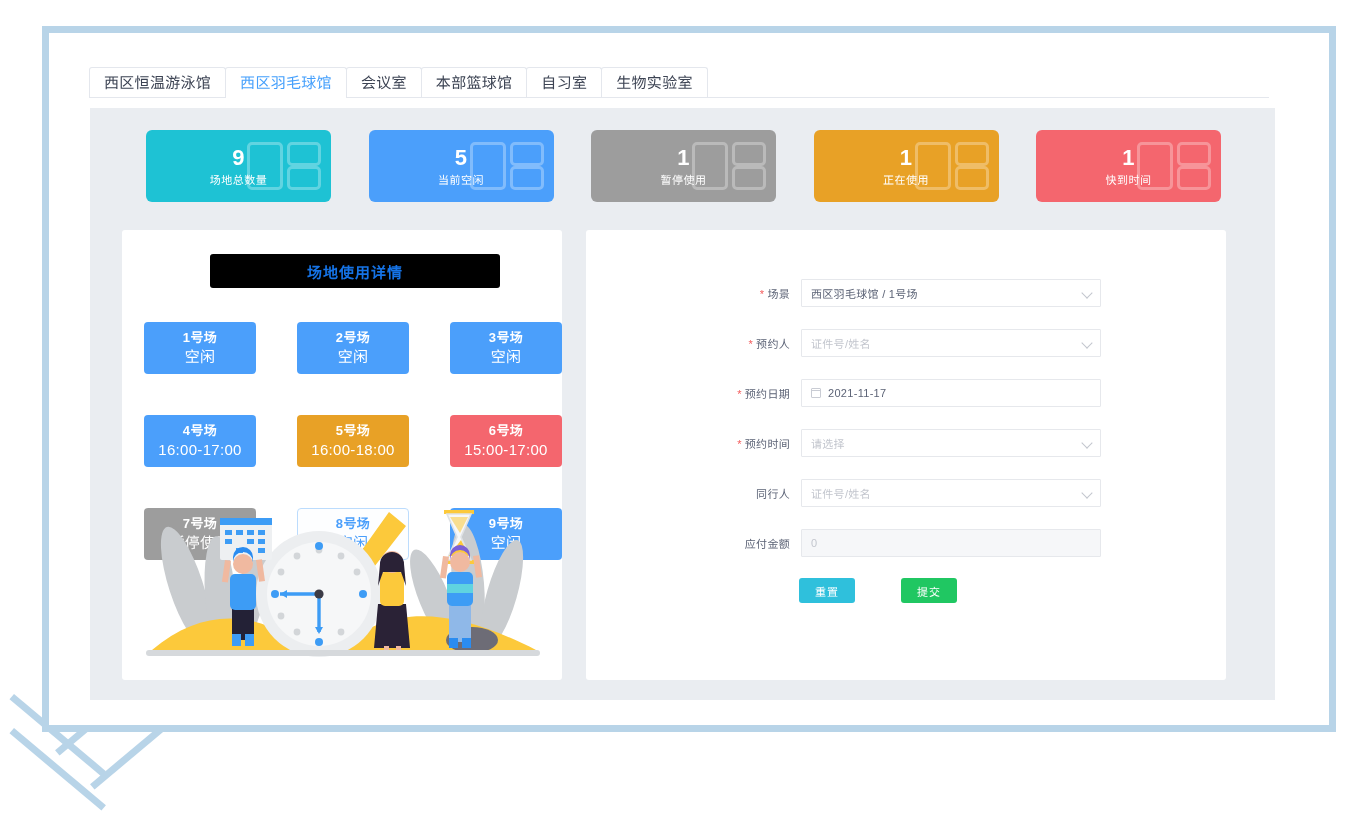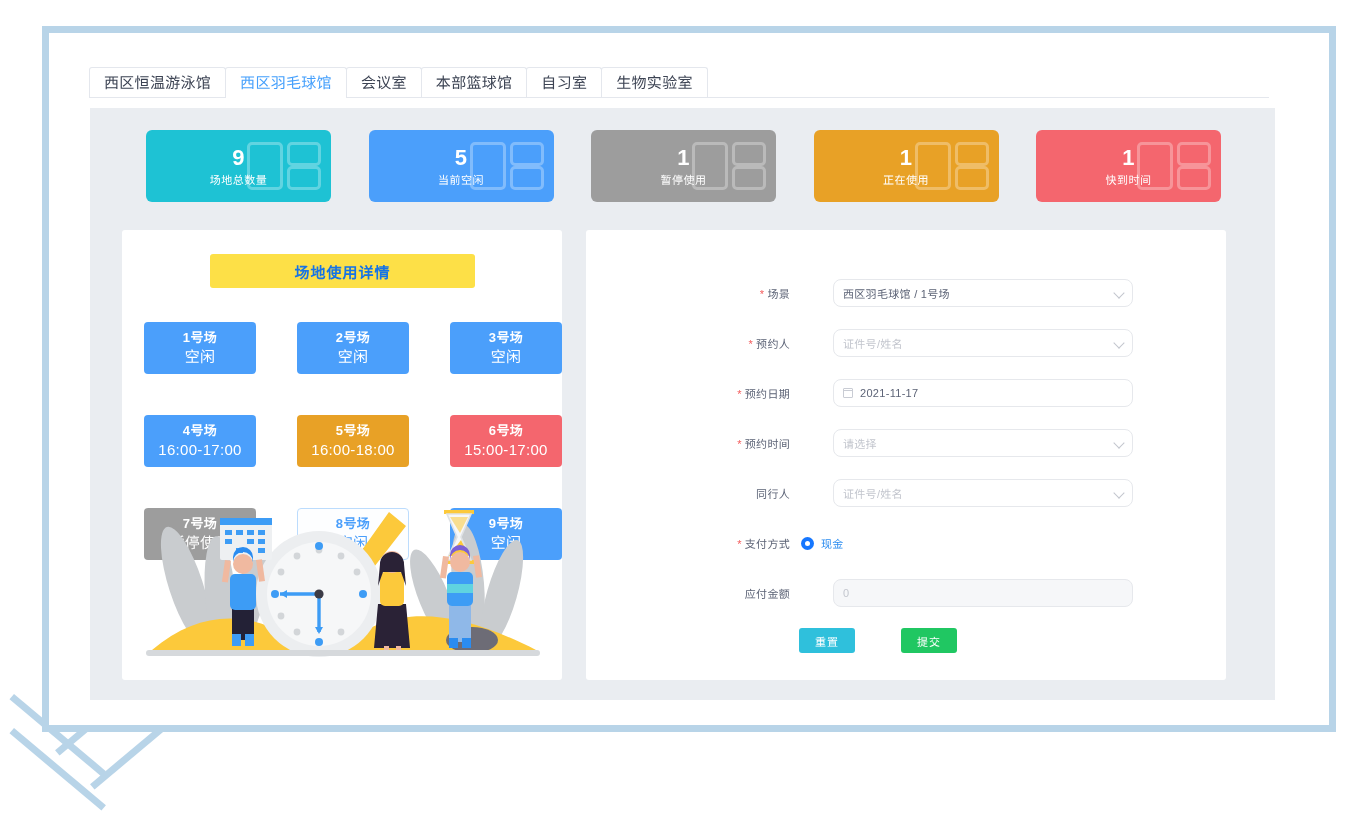--- a/index.html
+++ b/index.html
@@ -57,8 +57,8 @@
   .panel-left  { position:absolute; left:32px; top:122px; width:440px; height:450px; background:#fff; border-radius:3px; }
   .panel-right { position:absolute; left:496px; top:122px; width:640px; height:450px; background:#fff; border-radius:3px; }
 
-  .detail-title { position:absolute; left:88px; top:24px; width:265px; height:34px;
-                  background:#fde047; border-radius:3px; display:flex; align-items:center; justify-content:center;
+  .detail-title { position:absolute; left:88px; top:24px; width:290px; height:34px;
+                  background:#000000; border-radius:3px; display:flex; align-items:center; justify-content:center;
                   font-size:15px; font-weight:bold; color:#1573e6; letter-spacing:1px;}
 
   

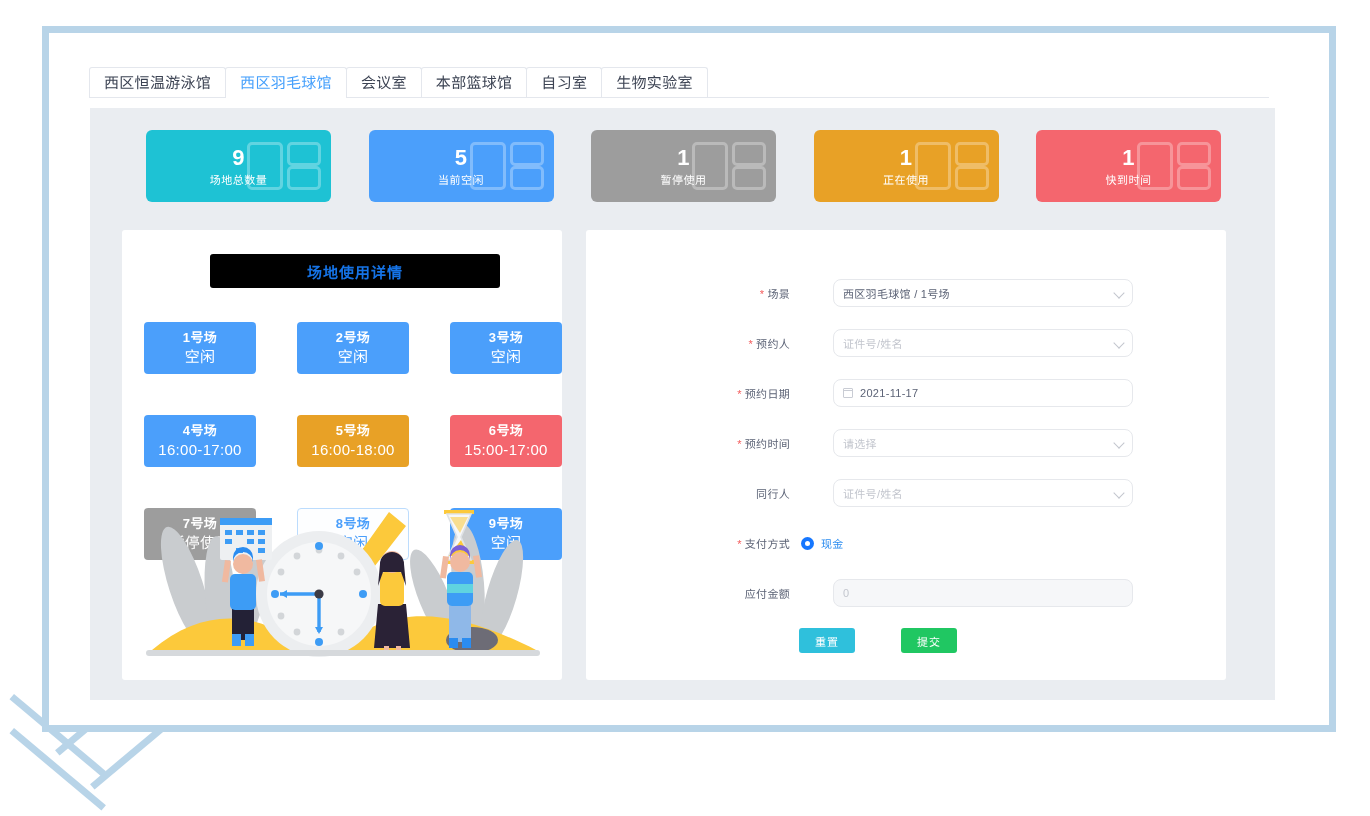--- a/index.html
+++ b/index.html
@@ -84,8 +84,8 @@
   .flabel { width:204px; text-align:right; padding-right:11px; font-size:11px; color:#5c6376;
             white-space:nowrap; letter-spacing:.3px; }
   .req::before { content:"*"; color:#f45b5b; margin-right:3px; font-size:11px; }
-  .fctl { width:300px; height:28px; box-sizing:border-box; border:1px solid #e6e8ec; border-radius:8px;
-          background:#fff; display:flex; align-items:center; padding:0 9px; position:relative; cursor:pointer;margin-left:32px; }
+  .fctl { width:300px; height:28px; box-sizing:border-box; border:1px solid #e6e8ec; border-radius:1px;
+          background:#fff; display:flex; align-items:center; padding:0 9px; position:relative; cursor:pointer; }
   .fctl .val  { font-size:11px; color:#5c6376; letter-spacing:.3px; }
   .fctl .ph   { font-size:11px; color:#c3c6ce; letter-spacing:.3px; }
   .fctl.disabled { background:#f6f7f9; cursor:not-allowed; }

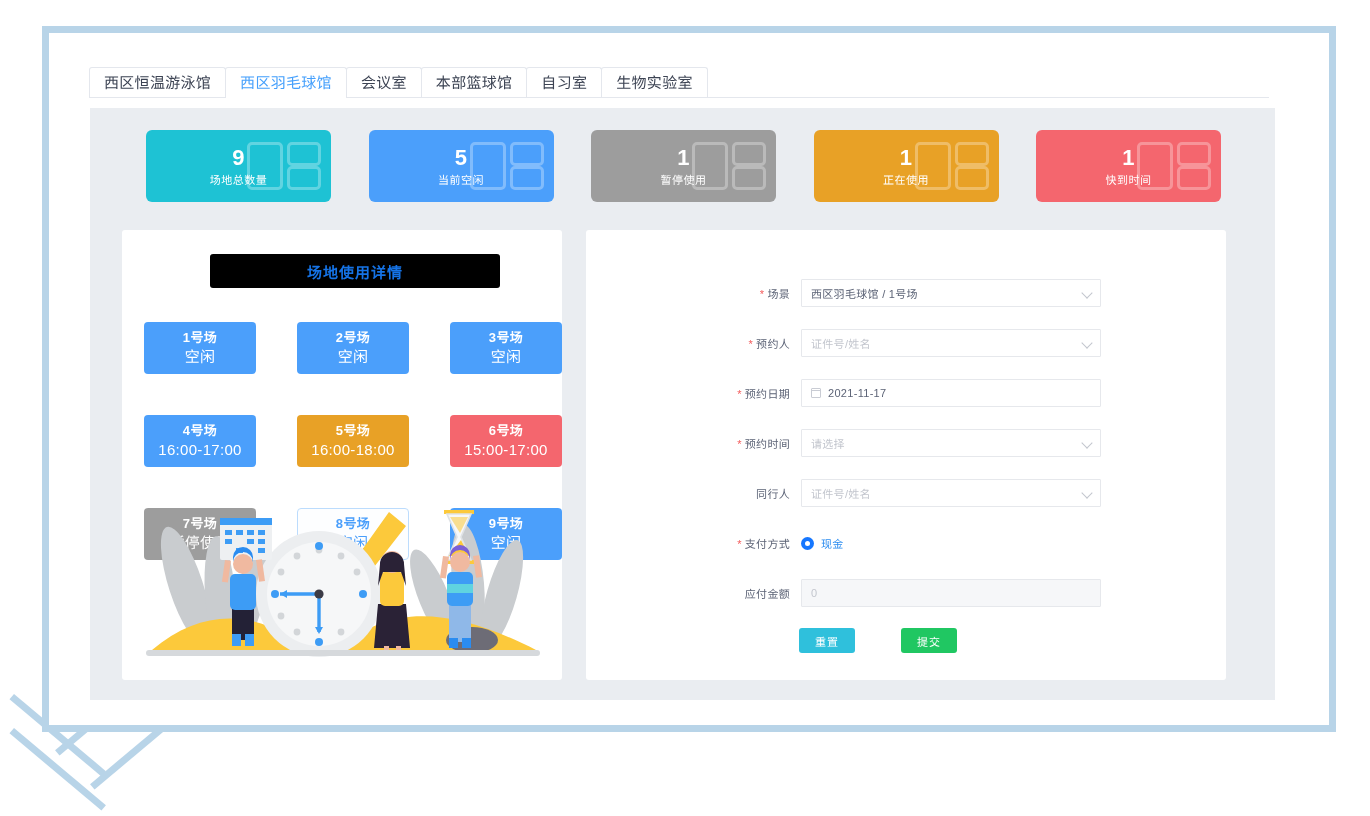--- a/index.html
+++ b/index.html
@@ -375,13 +375,6 @@
             </div>
           </div>
 
-          <div class="frow">
-            <div class="flabel req">支付方式</div>
-            <div class="radio-wrap">
-              <span class="radio"></span>
-              <span class="radio-lbl">现金</span>
-            </div>
-          </div>
 
           <div class="frow">
             <div class="flabel">应付金额</div>

